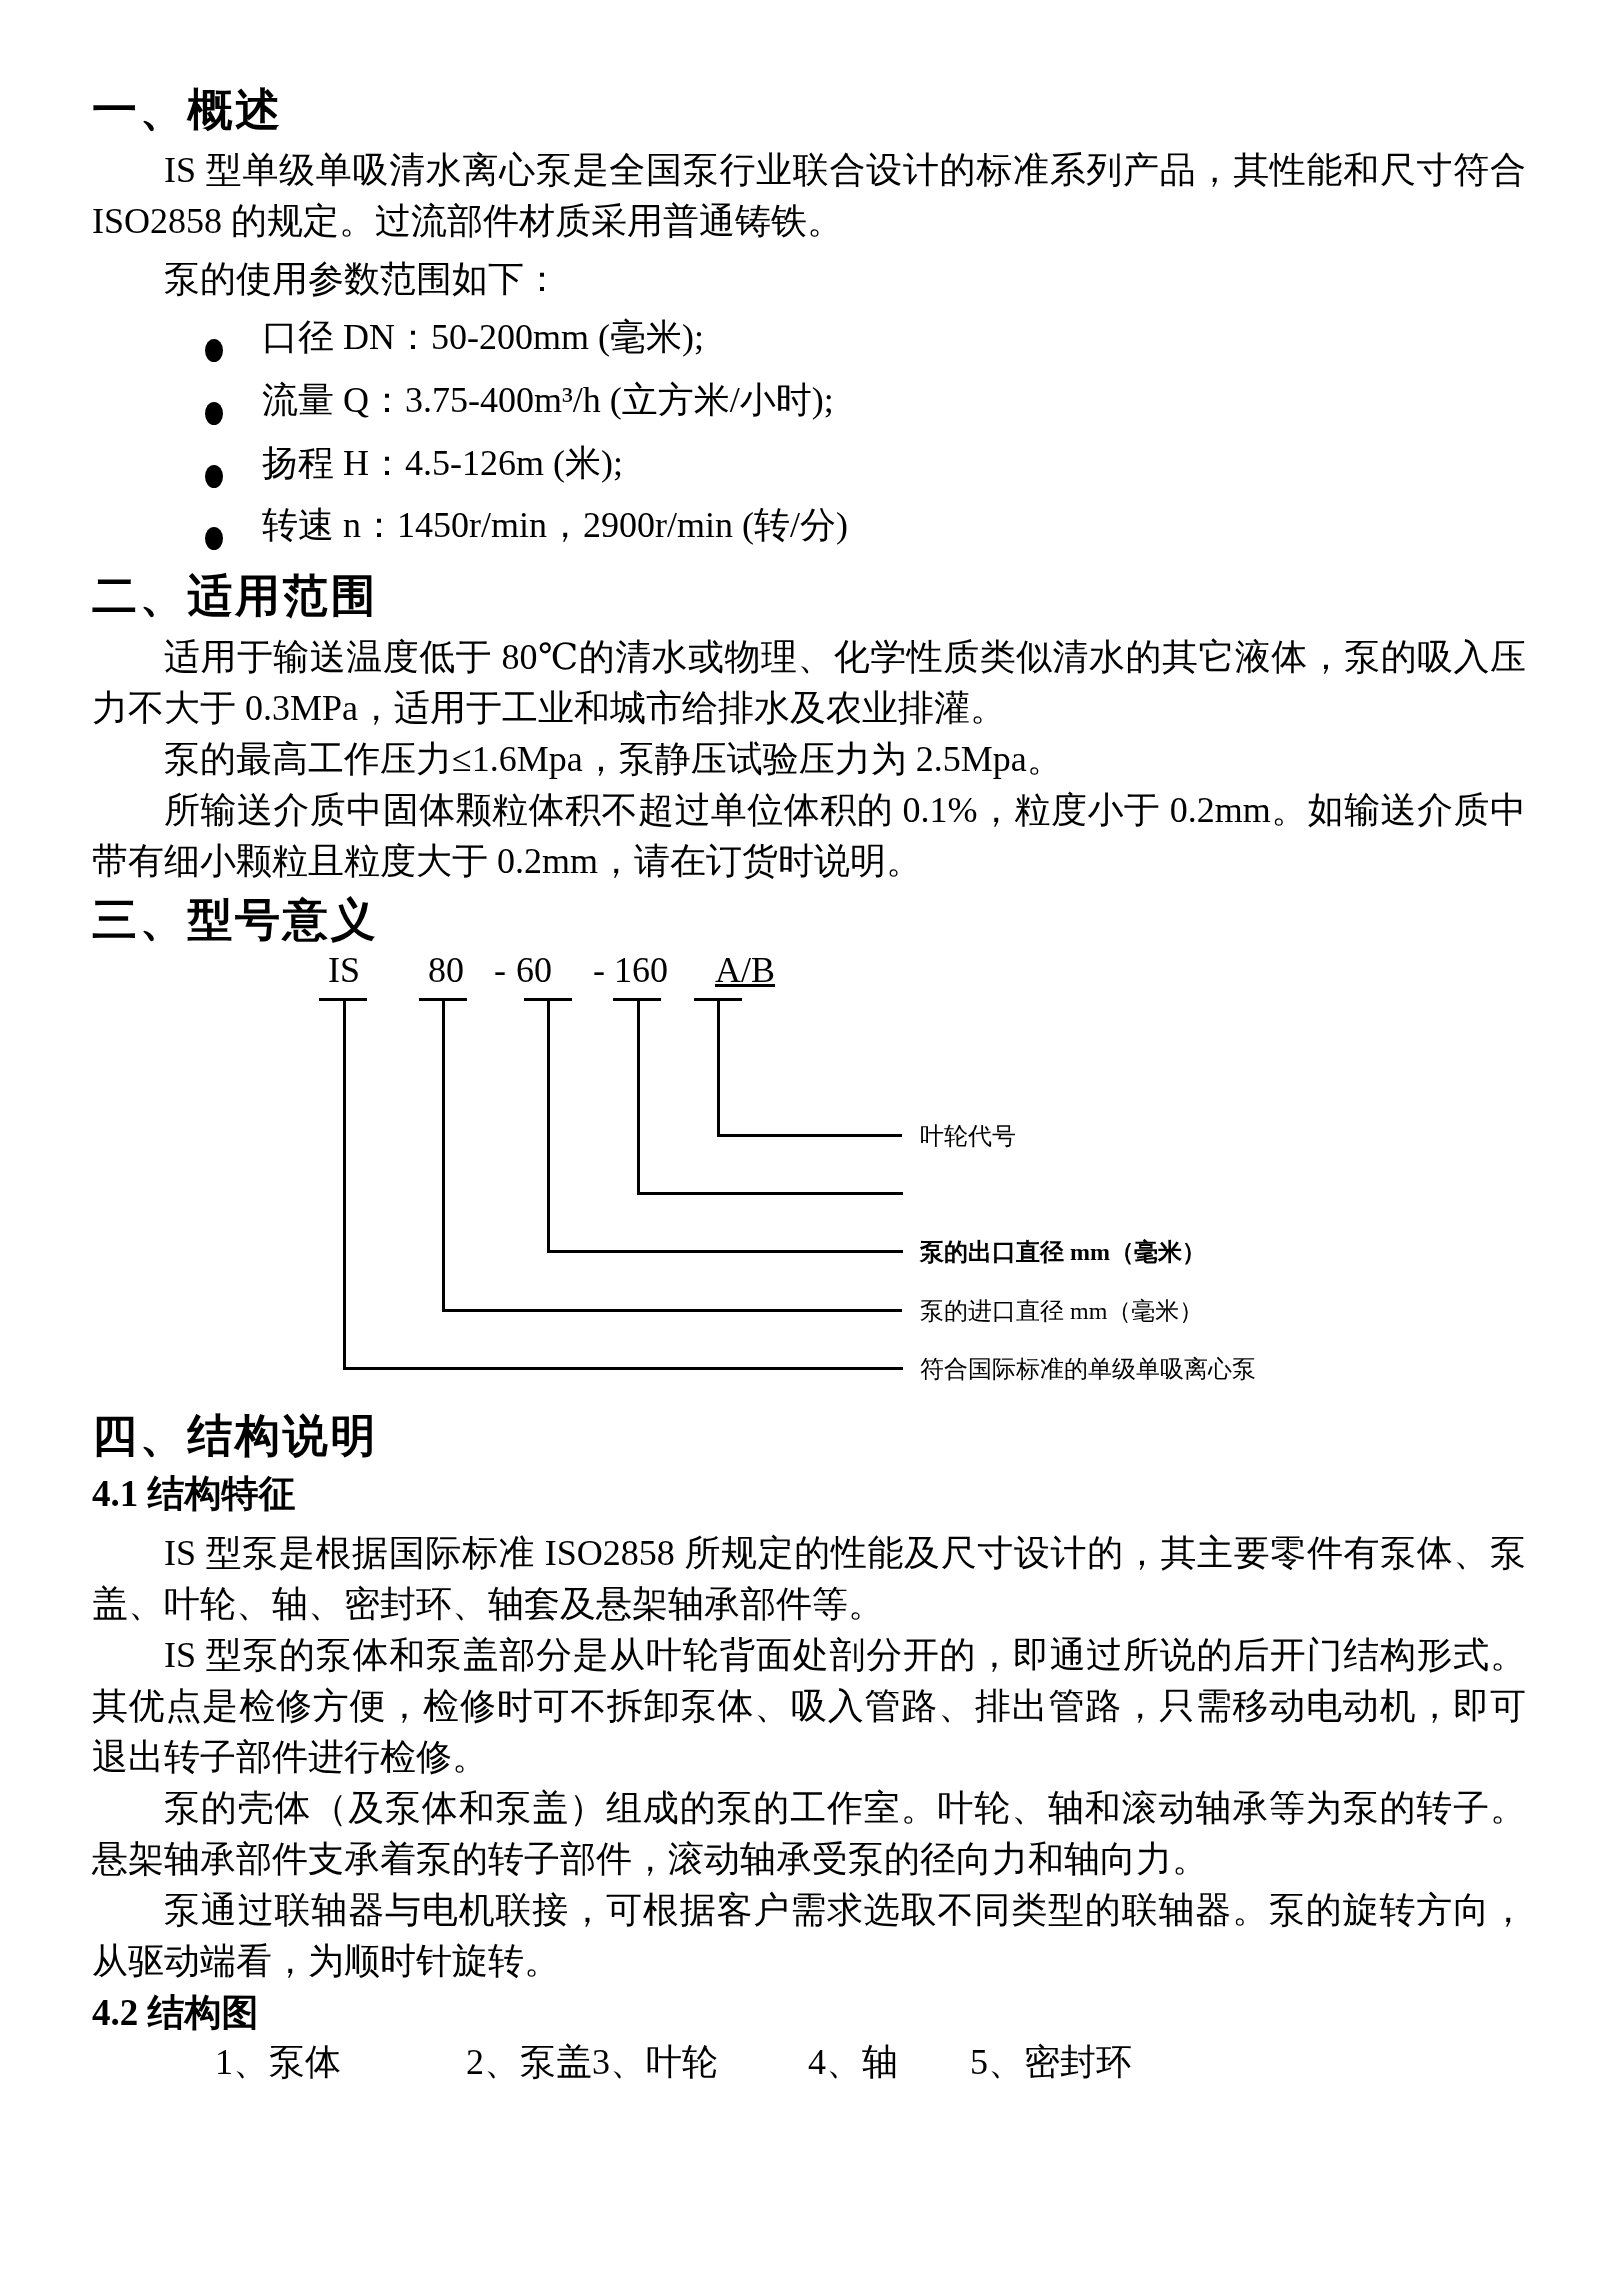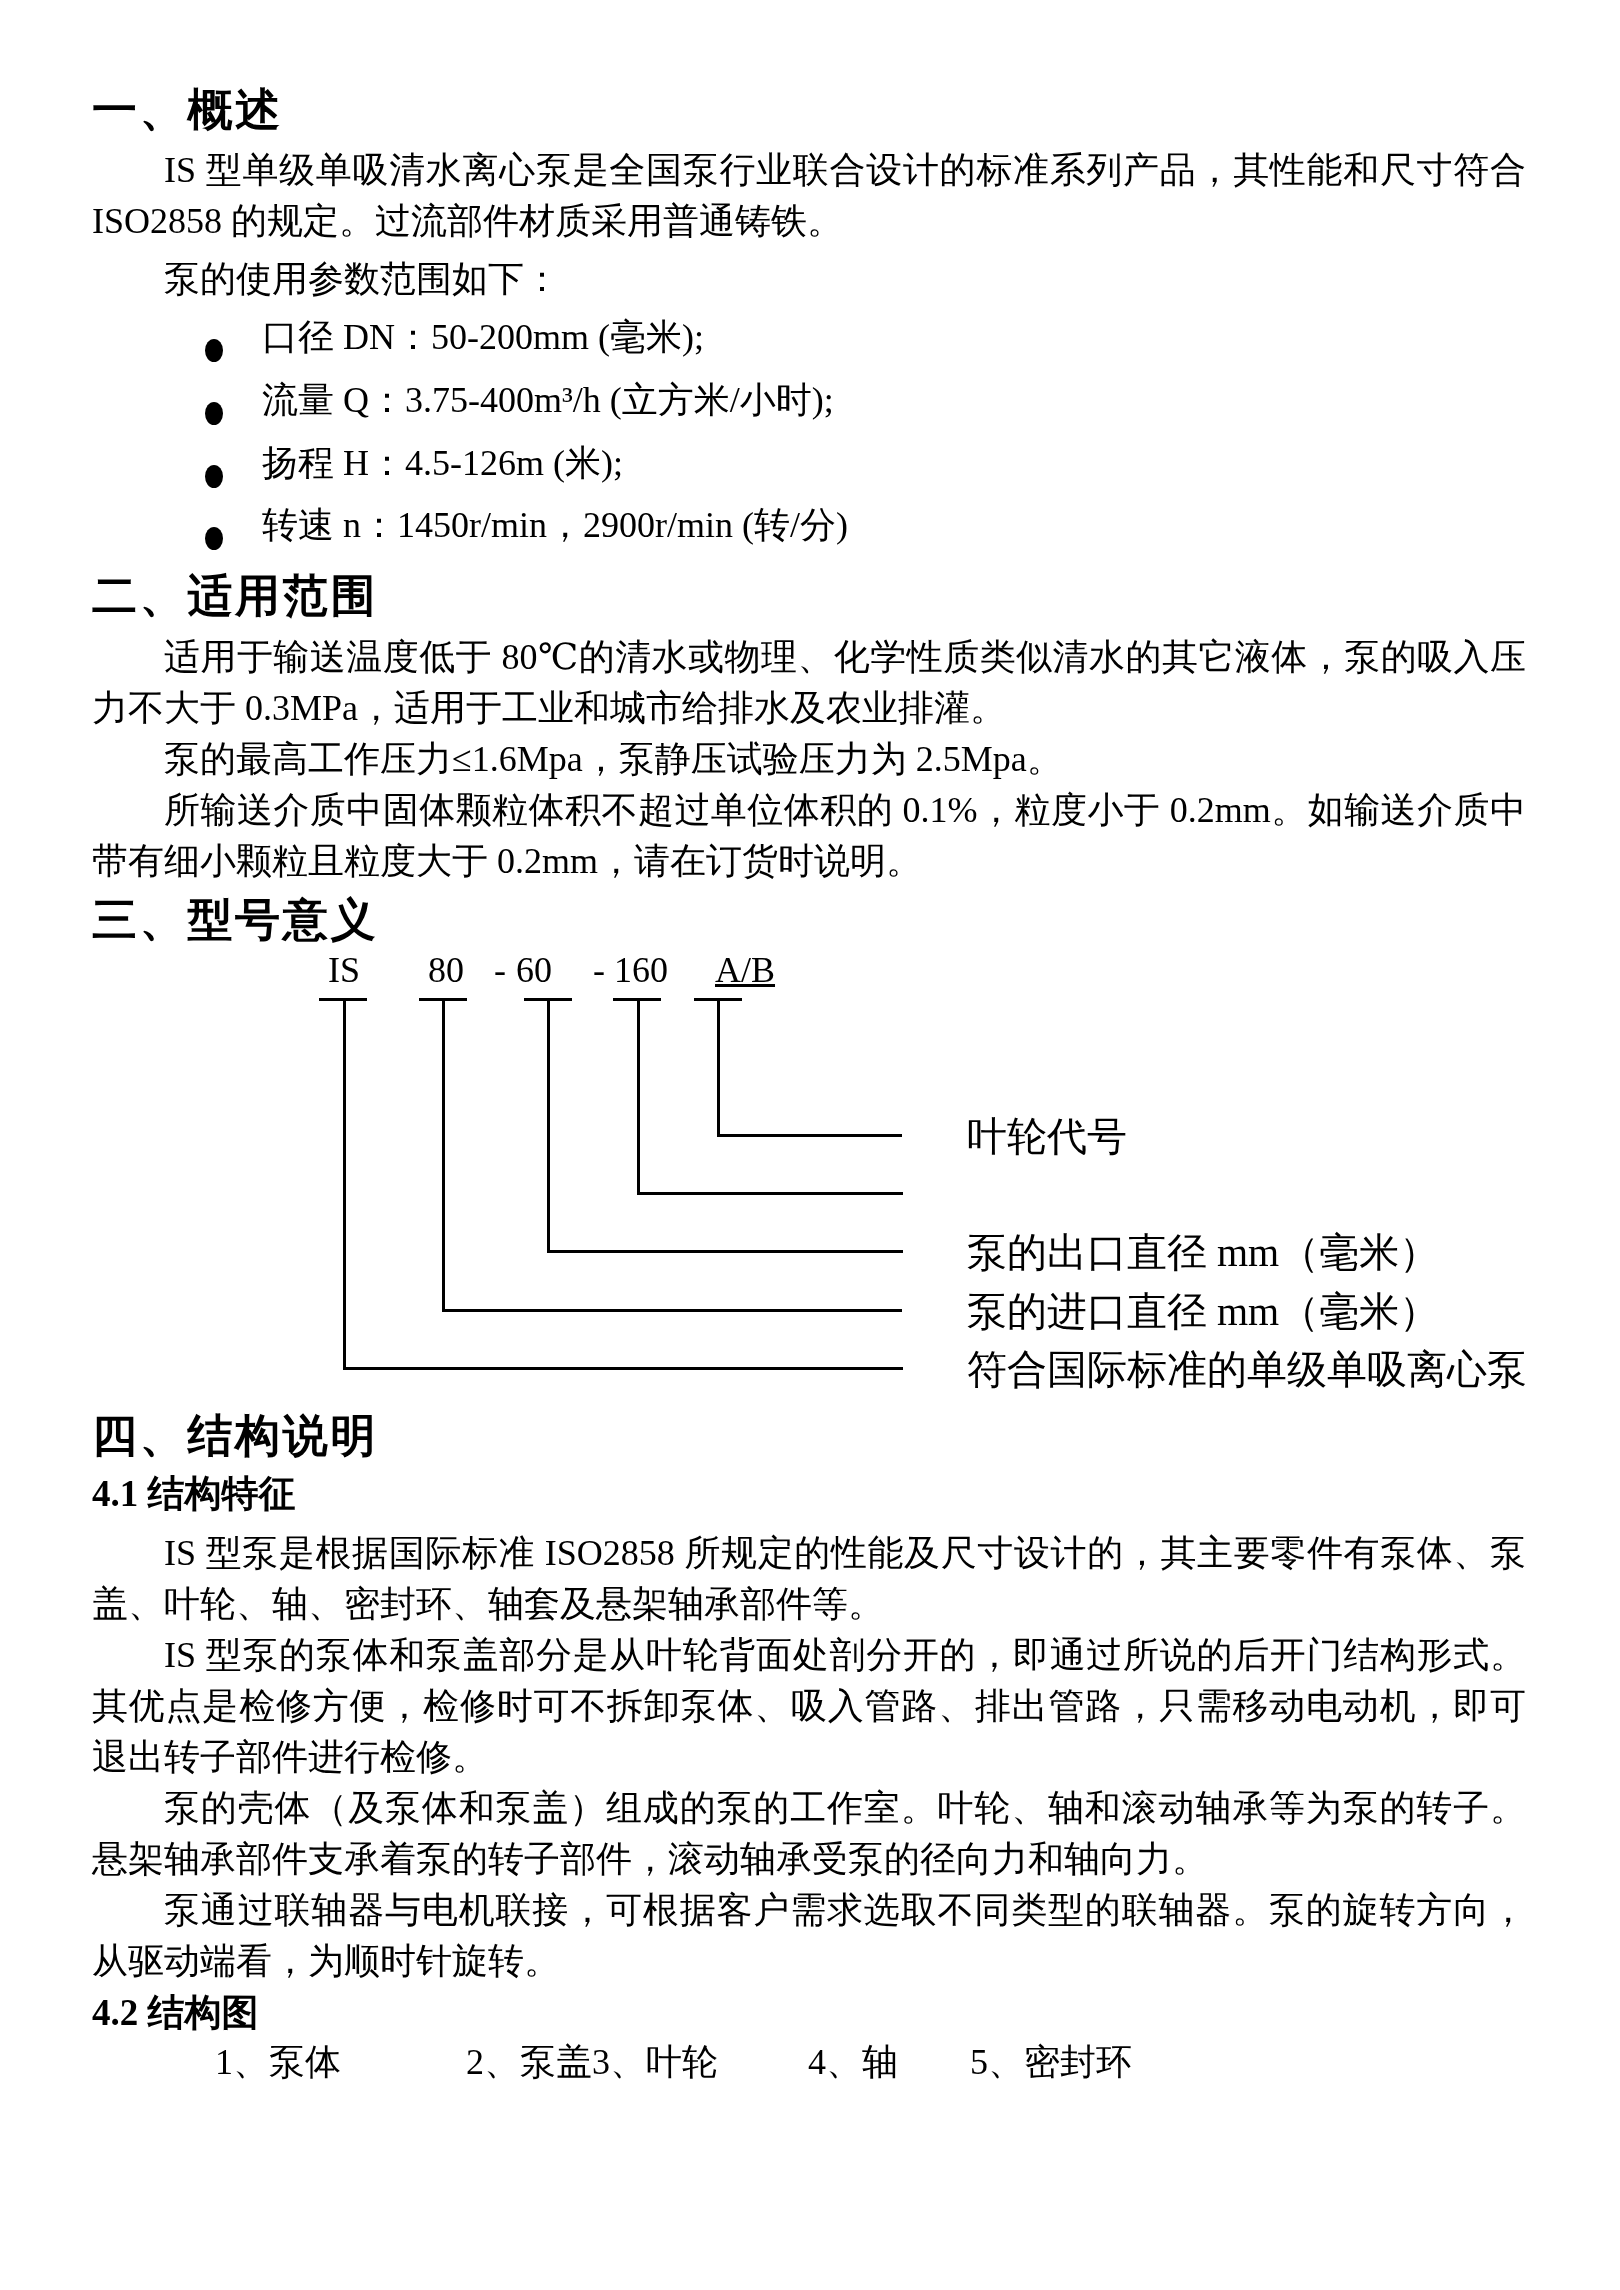--- a/index.html
+++ b/index.html
@@ -48,7 +48,7 @@
   .hb3 { left:545px; top:248px; width:266px; height:2.7px; }
   .hb4 { left:625px; top:190px; width:185px; height:2.7px; }
 
-  .mlabel { position:absolute; left:875px; font-size:40px; line-height:41px; white-space:nowrap; }
+  .mlabel { position:absolute; left:828px; font-size:24px; line-height:41px; white-space:nowrap; }
   .ml0 { top:172px; } .ml1 { top:230px; } .ml2 { top:288px; } .ml3 { top:347px; } .ml4 { top:405px; }
 
   .sub-h { font-size:37px; font-weight:700; line-height:41px; margin:12.5px 0 14.3px; }

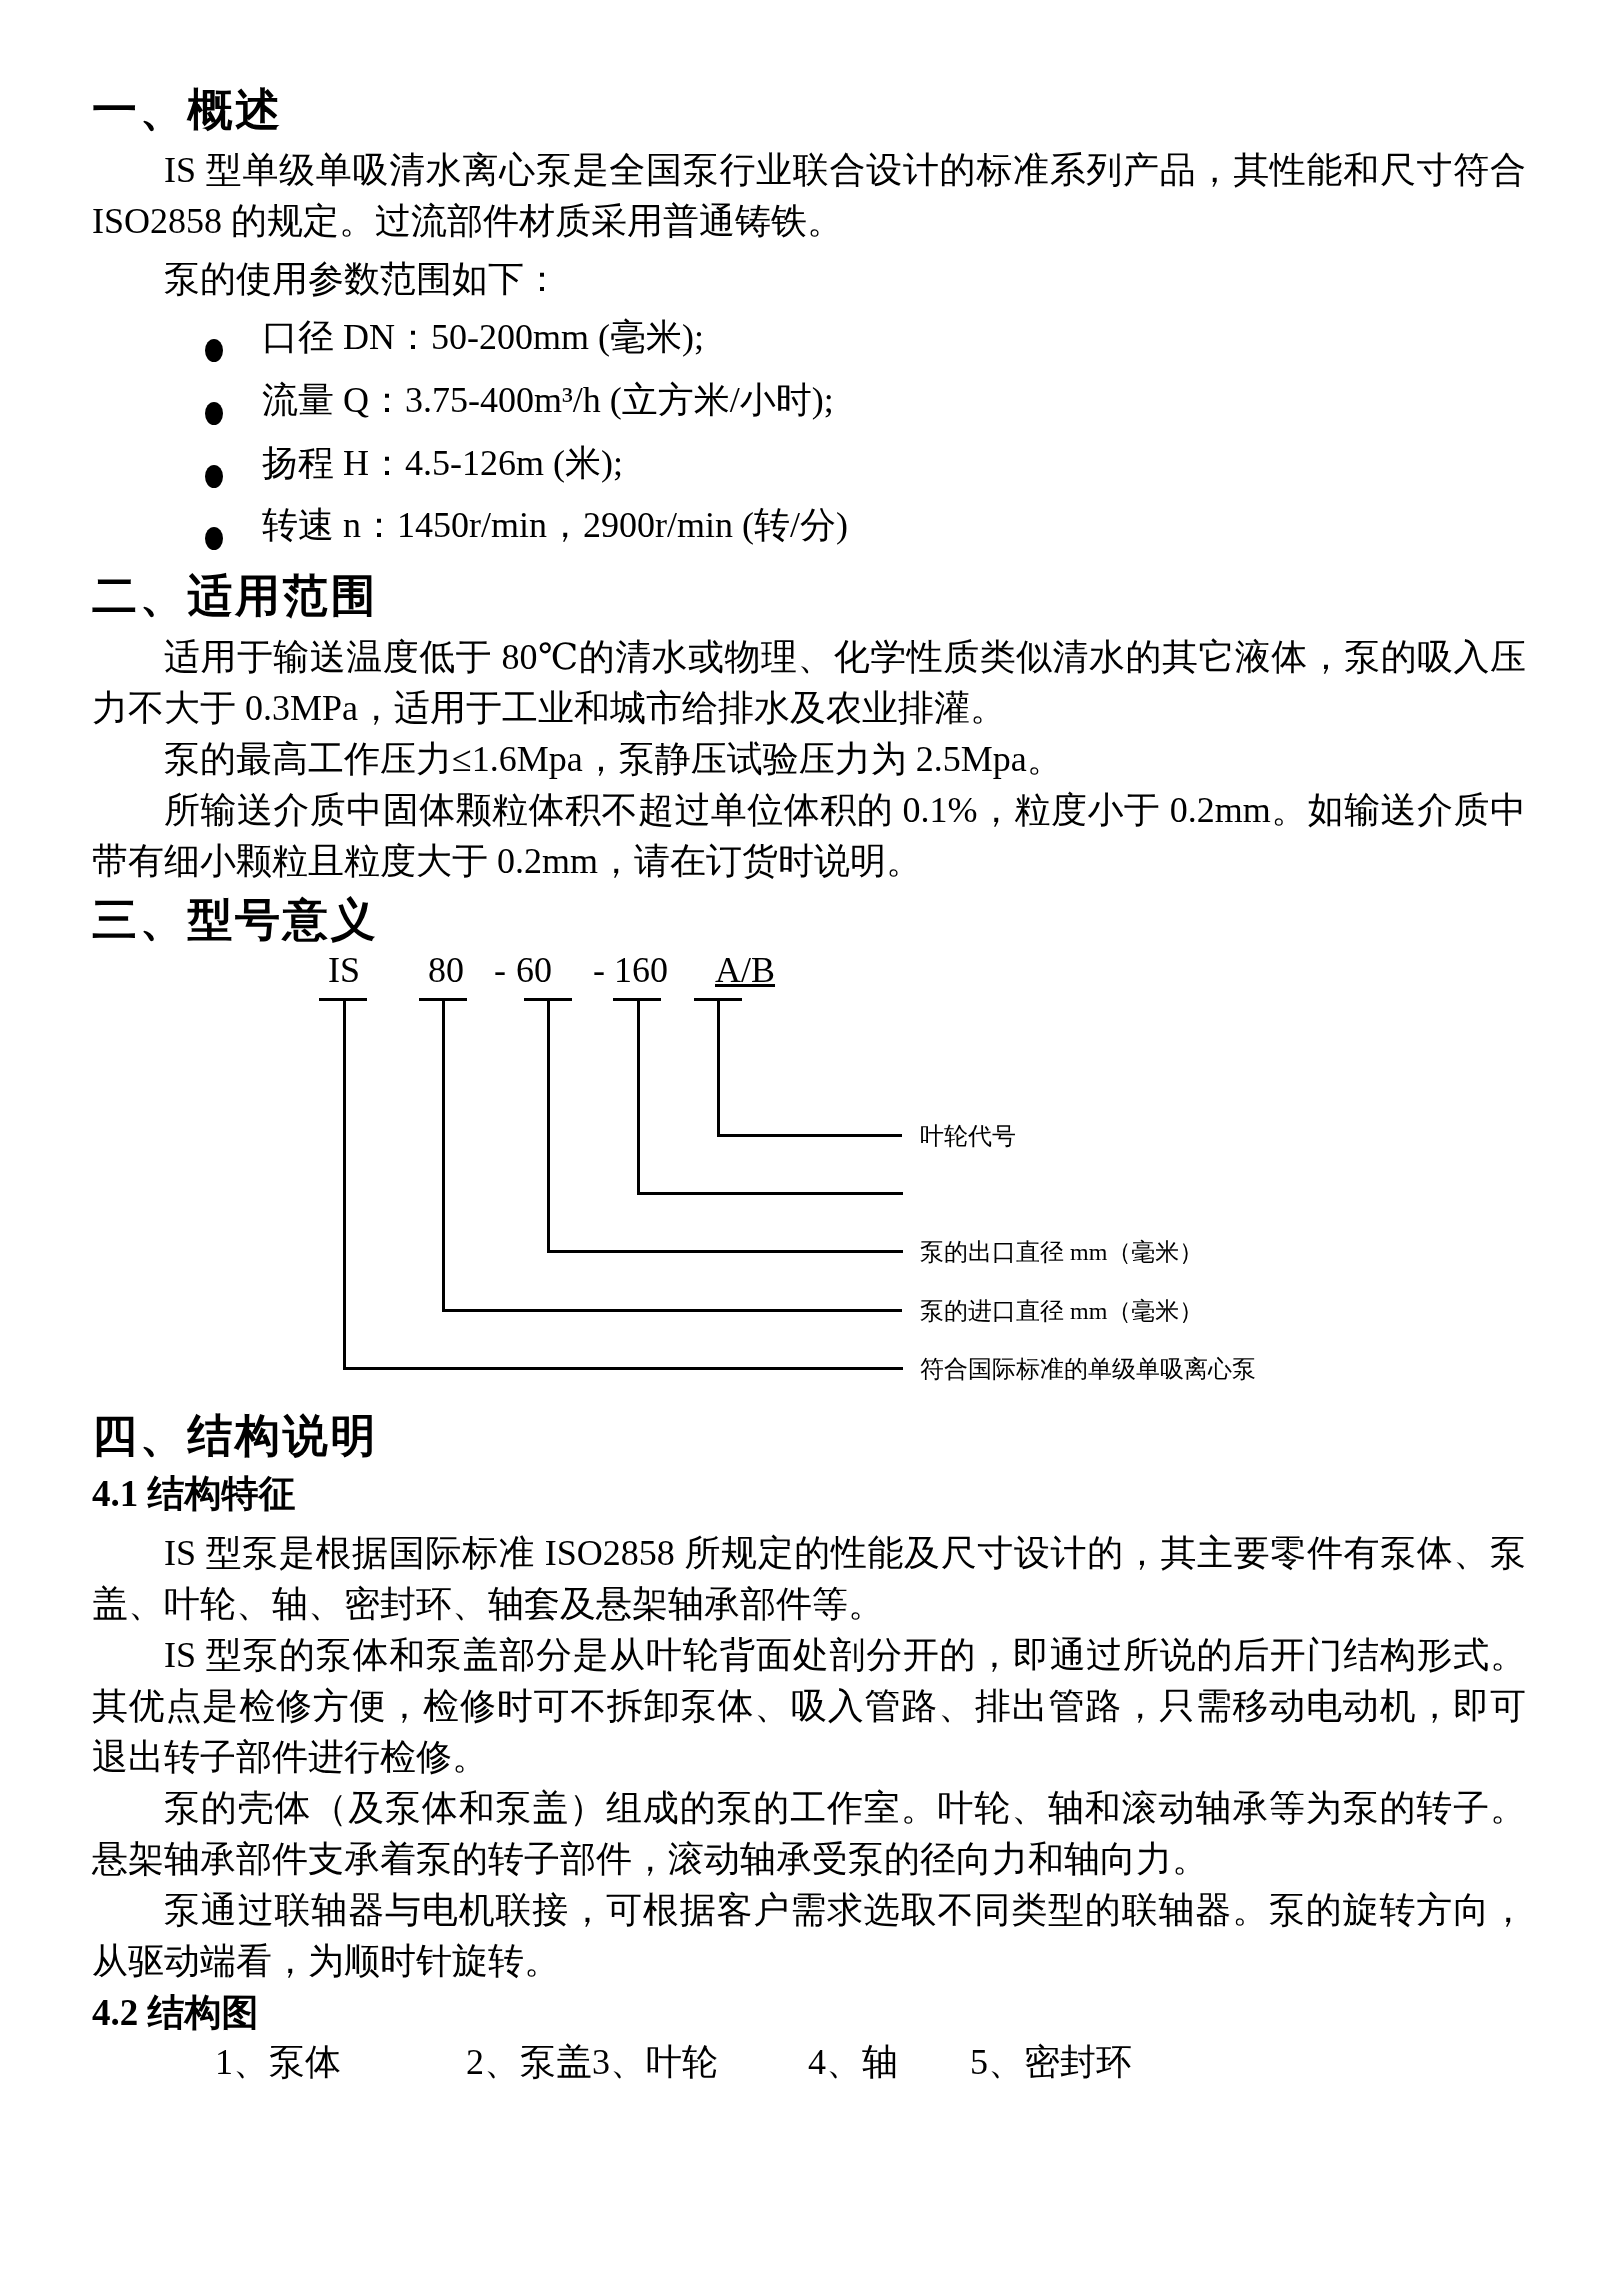--- a/index.html
+++ b/index.html
@@ -49,7 +49,7 @@
   .hb4 { left:625px; top:190px; width:185px; height:2.7px; }
 
   .mlabel { position:absolute; left:828px; font-size:24px; line-height:41px; white-space:nowrap; }
-  .ml0 { top:172px; } .ml1 { top:230px; } .ml2 { top:288px; } .ml3 { top:347px; } .ml4 { top:405px; }
+  .ml0 { top:172px; } .ml1 { top:230px; } .ml2 { top:288px;font-weight:bold; } .ml3 { top:347px; } .ml4 { top:405px; }
 
   .sub-h { font-size:37px; font-weight:700; line-height:41px; margin:12.5px 0 14.3px; }
   .sub-h2 { margin:5.4px 0 0; }

